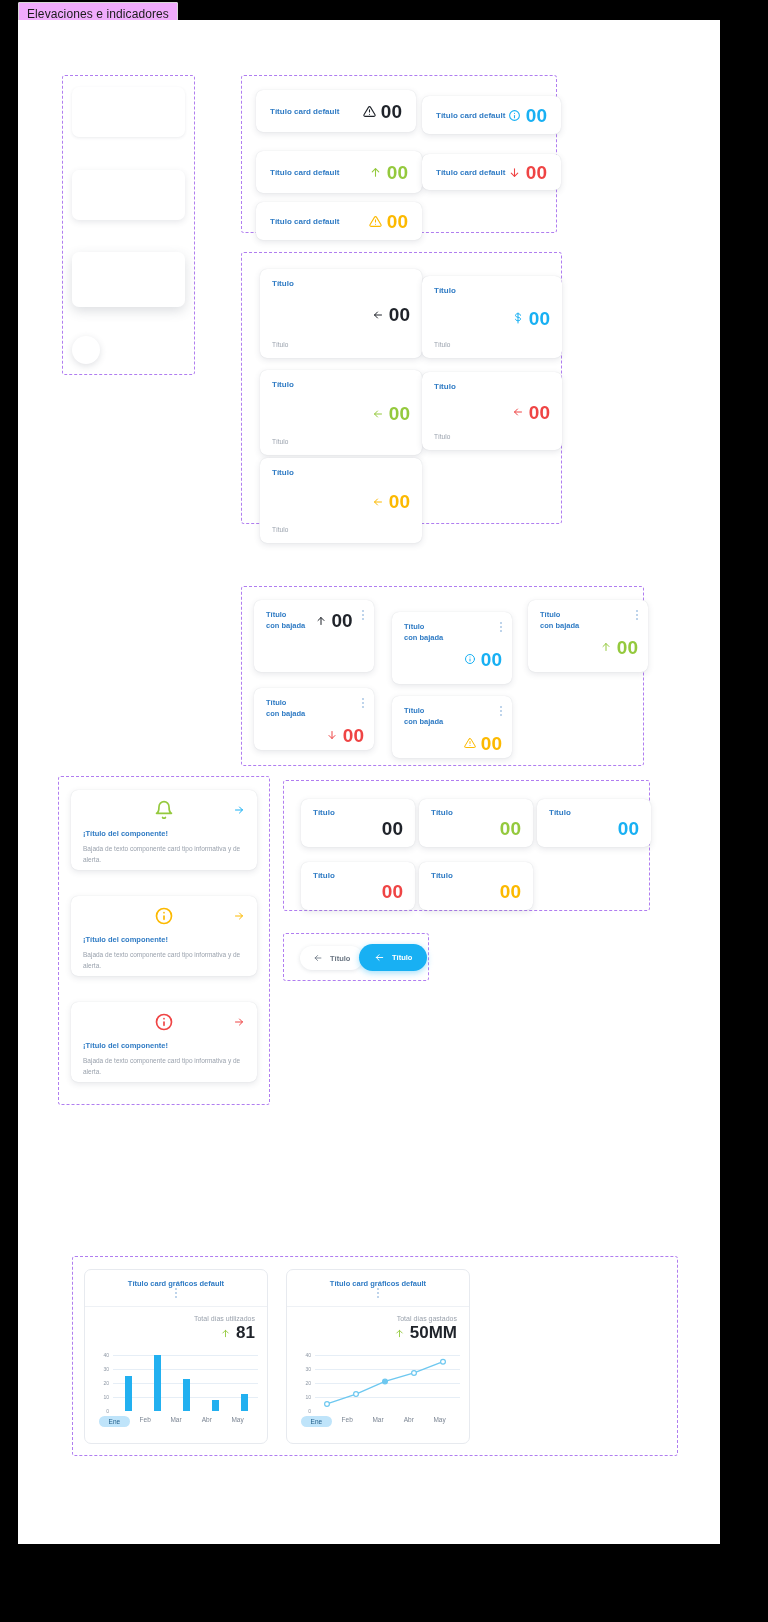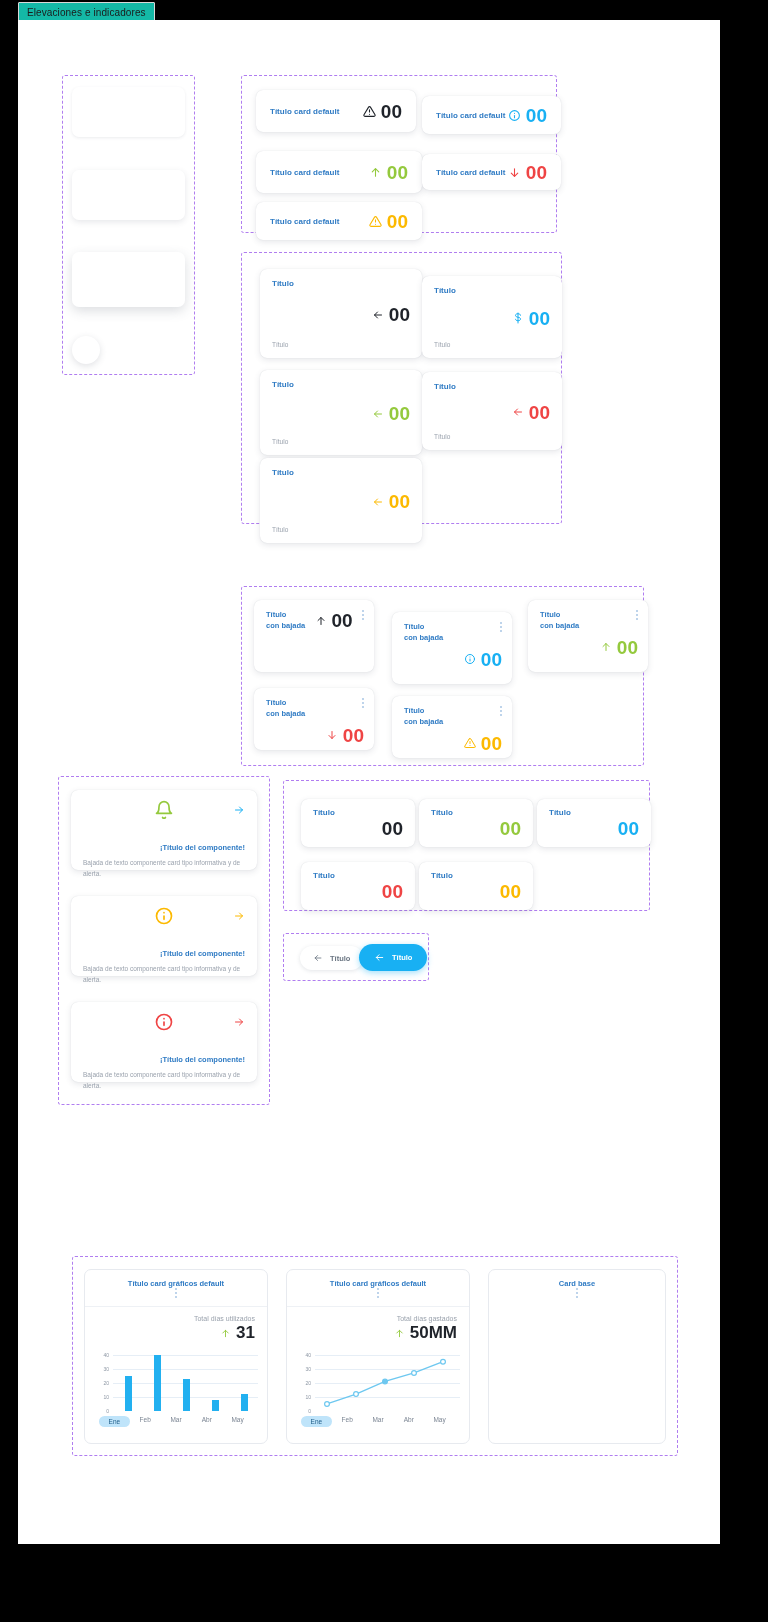--- a/index.html
+++ b/index.html
@@ -11,8 +11,8 @@
   }
   .tab-chip {
     position: absolute; left: 18px; top: 2px;
-    background: #14b8a6; border: 1px solid #d8d8d8;
-    font-size: 10px; color: #1b1b1b;
+    background: #f0abfc; border: 1px solid #d8d8d8;
+    font-size: 12px; color: #1b1b1b;
     padding: 4px 8px 5px 8px; border-radius: 1px;
     white-space: nowrap; letter-spacing: .1px;
   }

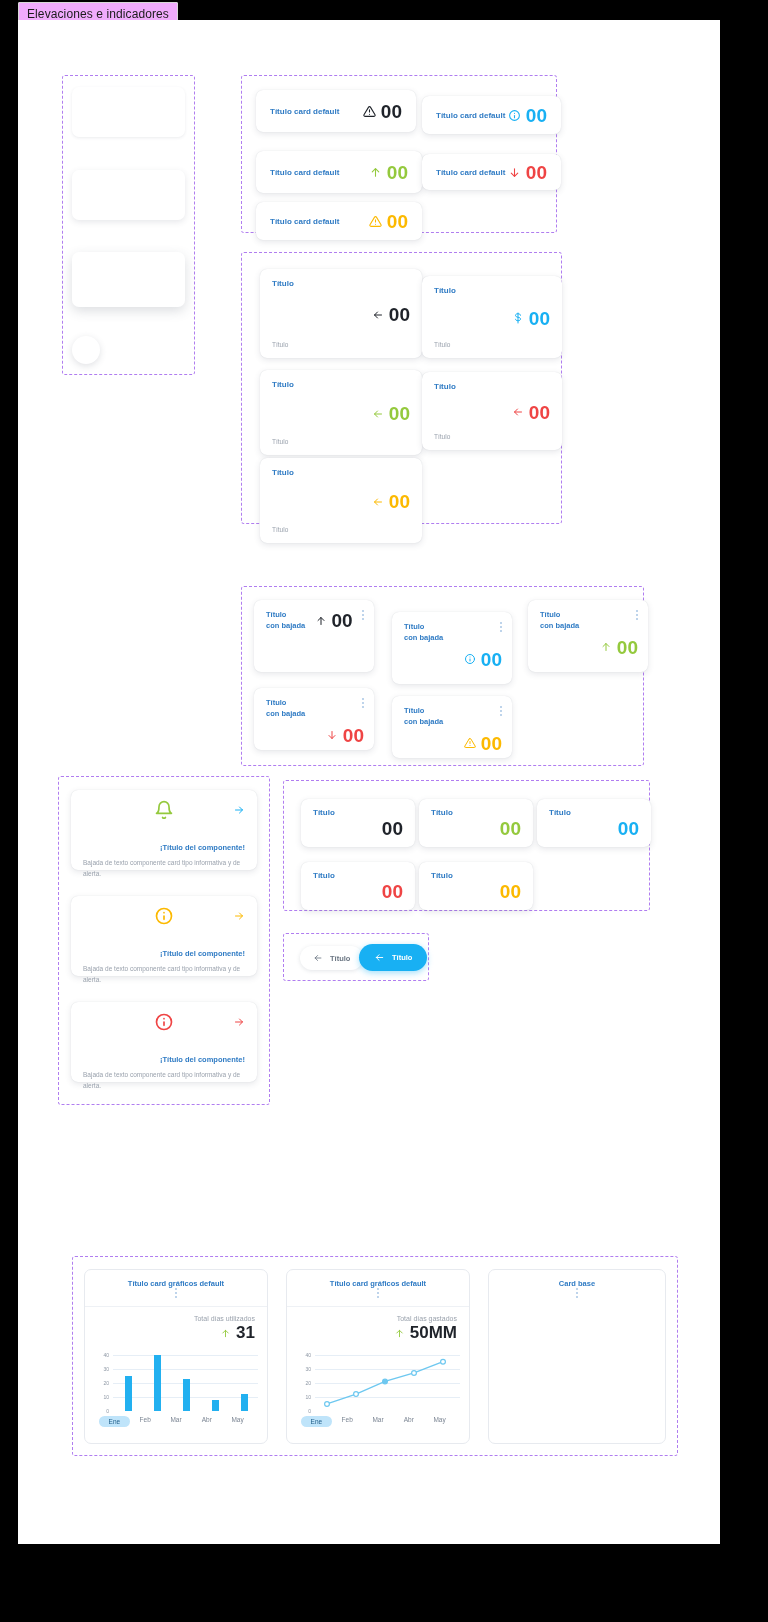--- a/index.html
+++ b/index.html
@@ -47,7 +47,7 @@
 
   .alert-card { padding: 10px 12px 12px; }
   .alert-top { display: flex; align-items: flex-start; justify-content: center; position: relative; height: 26px; }
-  .alert-title { text-align: right; color: #2f7bc4; font-size: 7.5px; font-weight: bold; margin-top: 17px; }
+  .alert-title { text-align: left; color: #2f7bc4; font-size: 7.5px; font-weight: bold; margin-top: 3px; }
   .alert-body { color: #9aa2ad; font-size: 6.5px; line-height: 1.65; margin-top: 6px; }
   .arrow-abs { position: absolute; right: 0; top: 4px; }
 

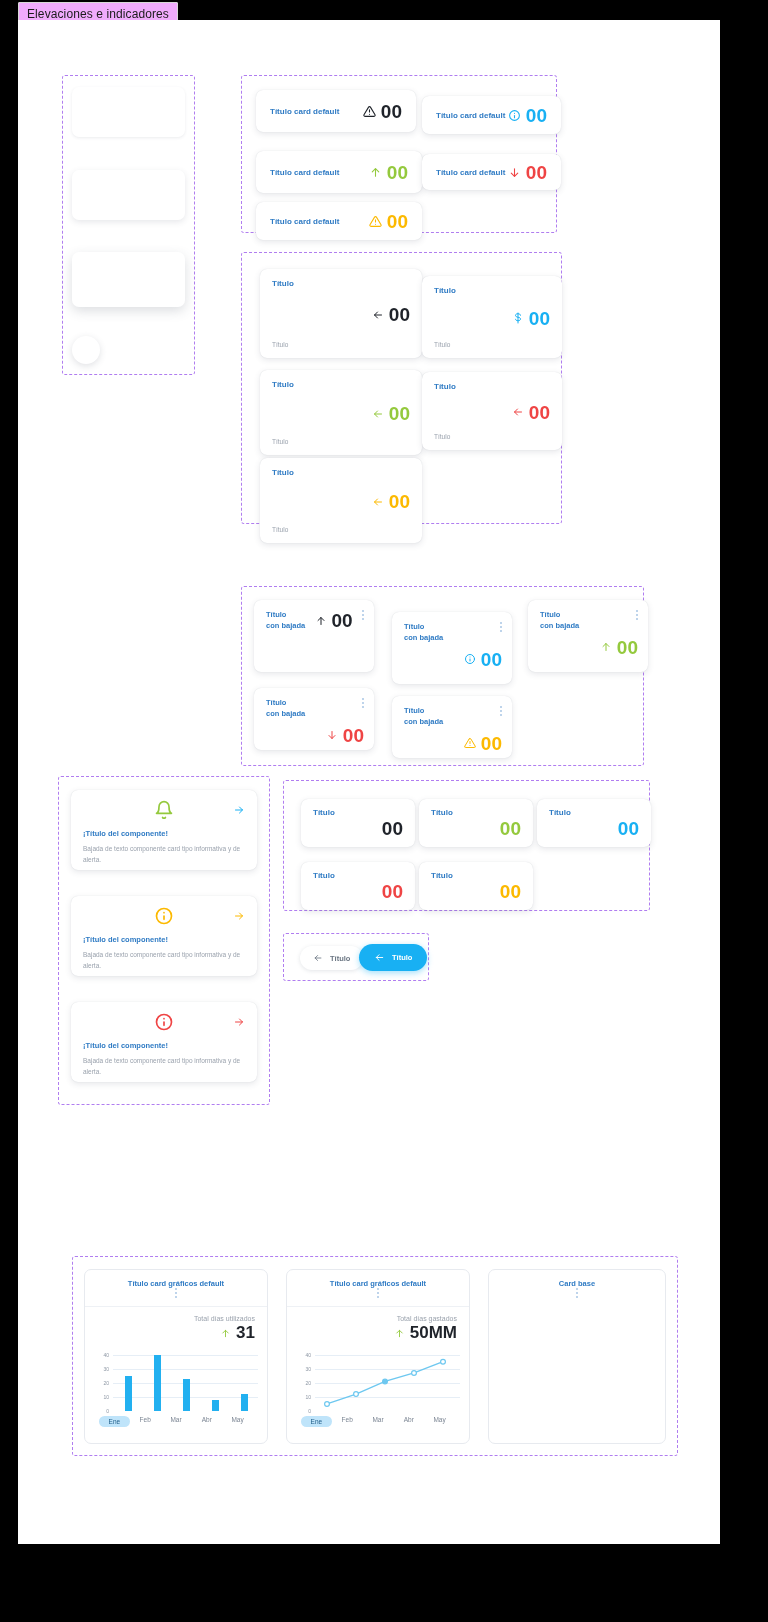--- a/index.html
+++ b/index.html
@@ -521,16 +521,6 @@
     </div>
   </div>
 
-  <div class="card bord" style="left:470px; top:1249px; width:178px; height:175px;">
-    <div class="chart-card-head" style="border-bottom:none;">
-      <span class="chart-head-title">Card base</span>
-      <span class="kebab">
-          <i></i>
-          <i></i>
-          <i></i>
-        </span>
-    </div>
-  </div>
 
 </div>
 

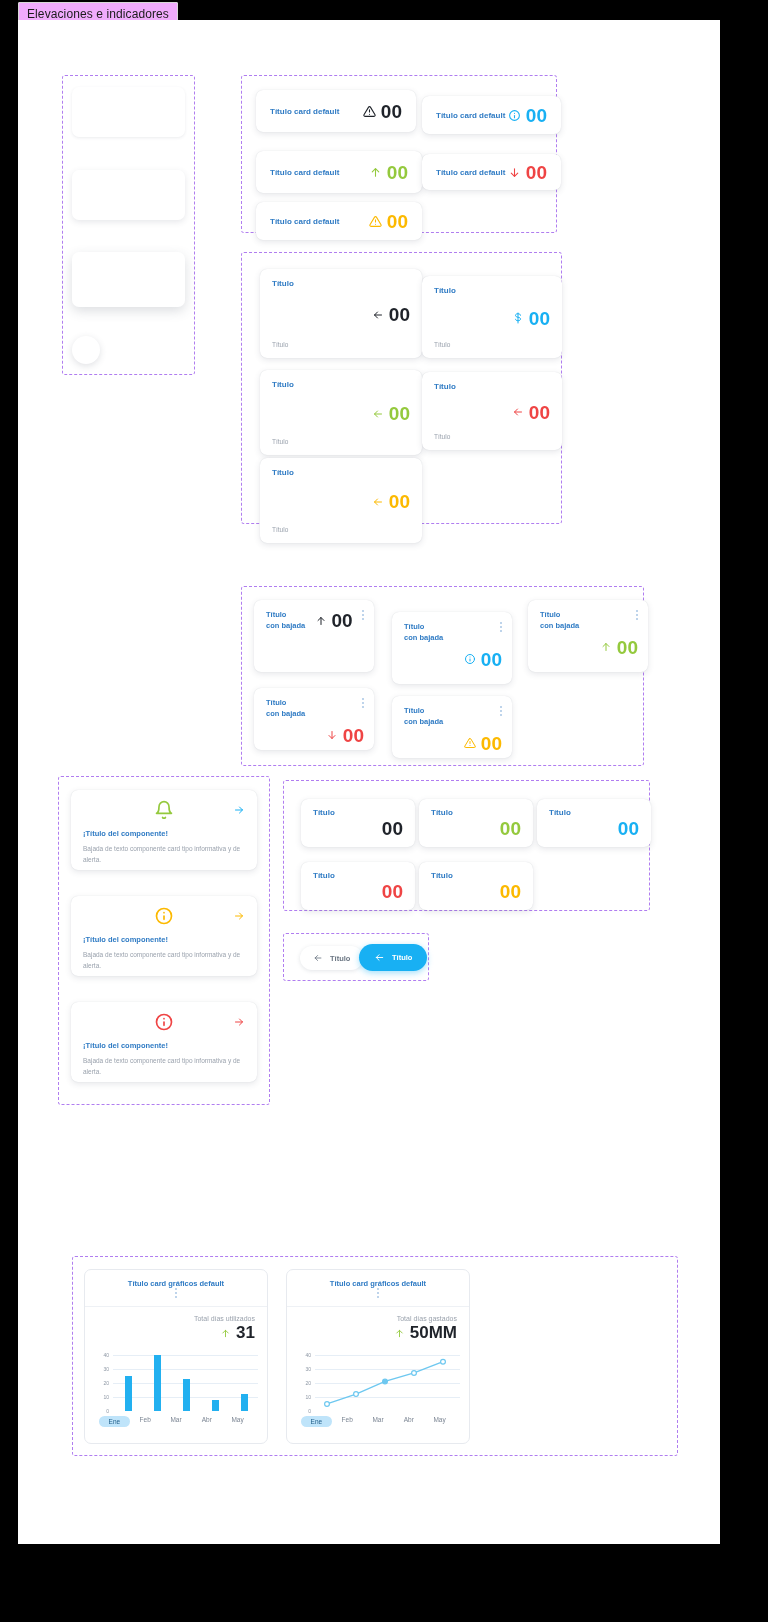--- a/index.html
+++ b/index.html
@@ -444,7 +444,7 @@
               <path d="M6 11l6-6 6 6"></path>
             </svg>
         </span>
-        <span>31</span>
+        <span>81</span>
       </div>
       <div class="plot" id="bar-plot" style="height:62px; margin-top:6px;">
           <div class="gline" style="left: 16px; top: 5.63636px; width: 145px;"></div>

